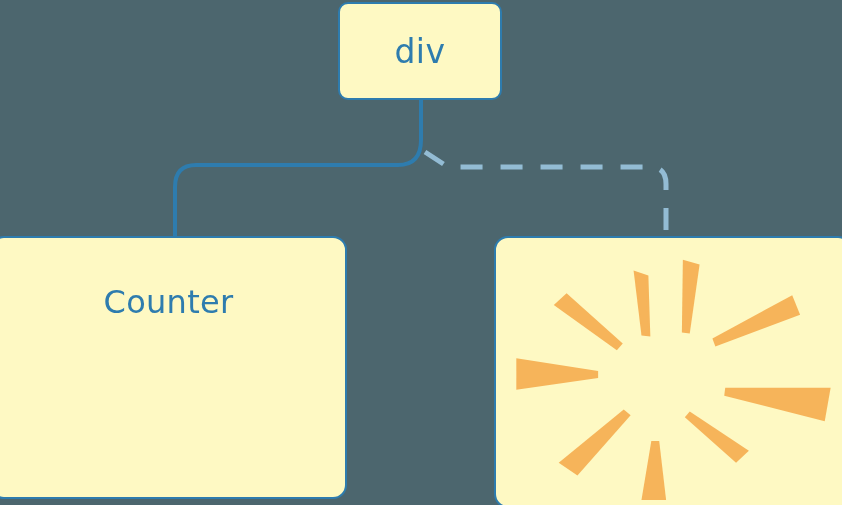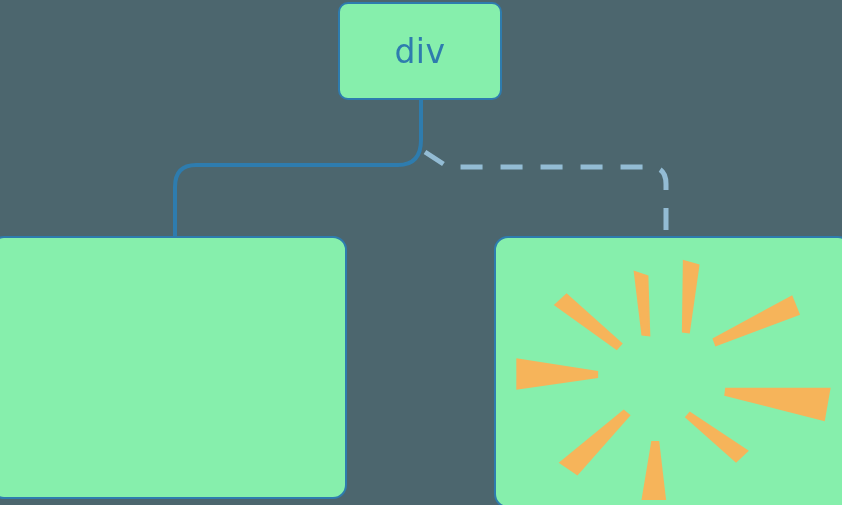--- a/index.html
+++ b/index.html
@@ -35,7 +35,7 @@
   
   .node {
     position: absolute;
-    background: #86efac;
+    background: #fef9c3;
     border: 2px solid #2e7cae;
     border-radius: 12px;
     box-sizing: border-box;

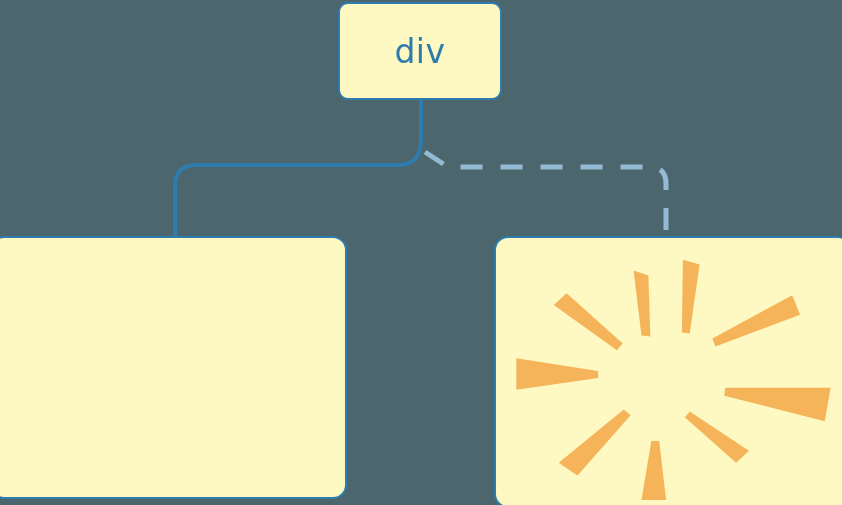--- a/index.html
+++ b/index.html
@@ -150,6 +150,7 @@
   </div>
 
   <div class="node" id="node-counter">
+    <span id="counter-title">Counter</span>
 
   </div>
 

